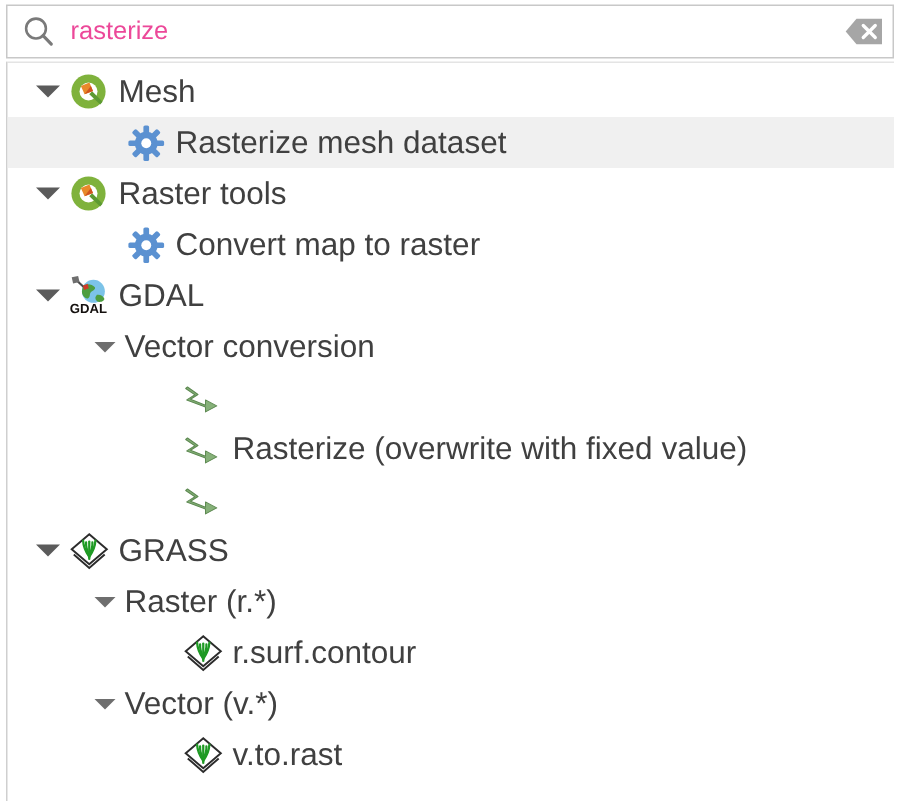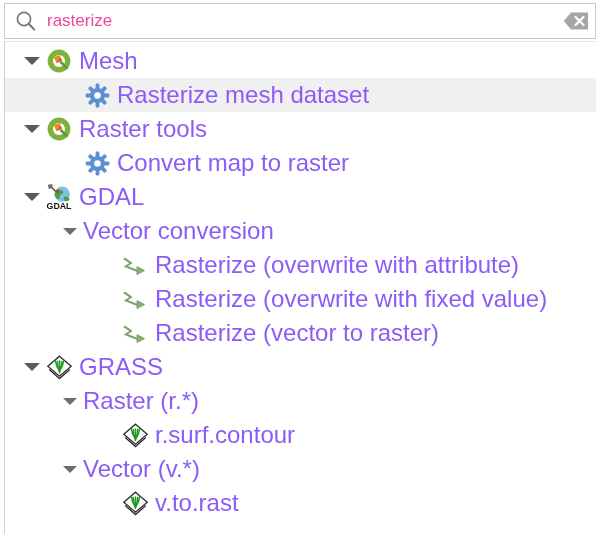--- a/index.html
+++ b/index.html
@@ -117,8 +117,8 @@
   .ticon svg { display: block; }
 
   .tlabel {
-    font-size: 24px;
-    color: #8b5cf6;
+    font-size: 21px;
+    color: #404040;
     line-height: 1;
   }
 </style>

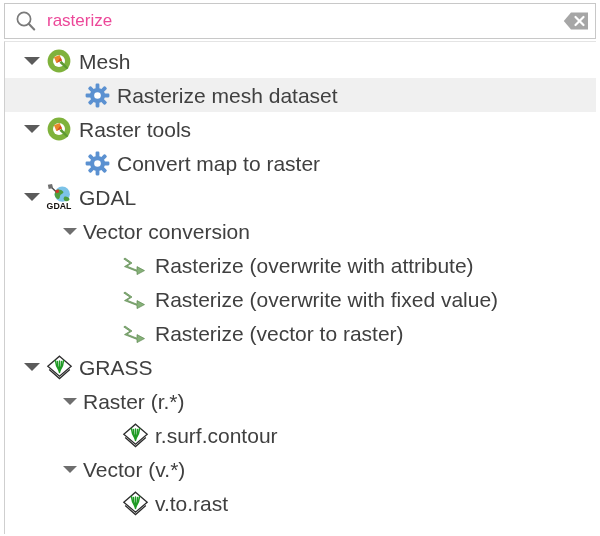--- a/index.html
+++ b/index.html
@@ -244,7 +244,6 @@
       <path d="M2.0 4.0 L9.0 9.0 L4.0 12.2 L14.0 16.2 L14.0 12.6 L21.5 16.6 L14.0 20.6 L14.0 17.4 L1.5 12.6 L7.0 9.2 L0.8 5.0 Z" fill="#86b179" stroke="#5e8a52" stroke-width="0.7" stroke-linejoin="round"></path>
     </svg>
       </span>
-      <span class="tlabel">Rasterize (overwrite with attribute)</span>
     </div>
     <div class="tree-row" style="padding-left: 90px; text-align: center;">
       <span class="twisty"></span>

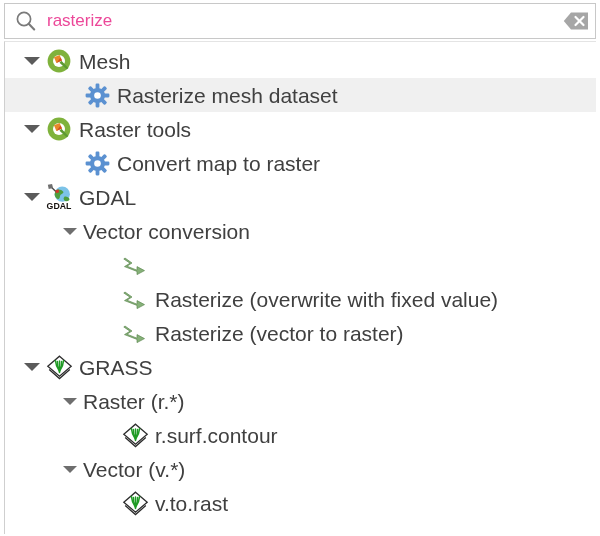--- a/index.html
+++ b/index.html
@@ -261,7 +261,6 @@
       <path d="M2.0 4.0 L9.0 9.0 L4.0 12.2 L14.0 16.2 L14.0 12.6 L21.5 16.6 L14.0 20.6 L14.0 17.4 L1.5 12.6 L7.0 9.2 L0.8 5.0 Z" fill="#86b179" stroke="#5e8a52" stroke-width="0.7" stroke-linejoin="round"></path>
     </svg>
       </span>
-      <span class="tlabel">Rasterize (vector to raster)</span>
     </div>
     <div class="tree-row" style="padding-left: 14px;">
       <span class="twisty">

